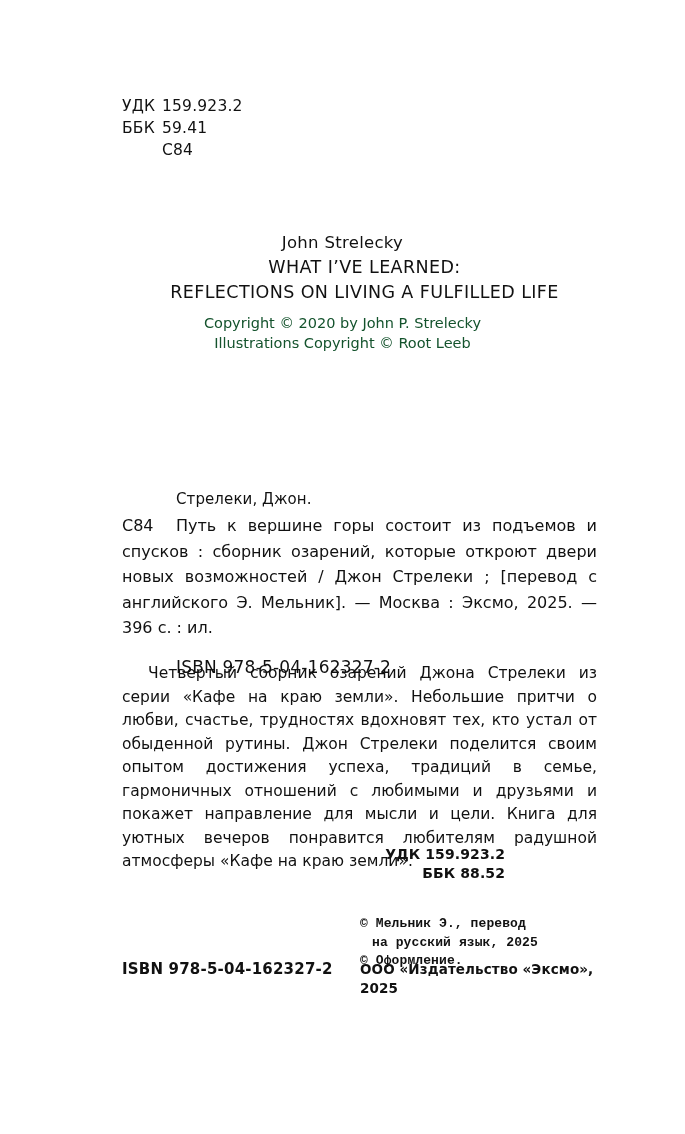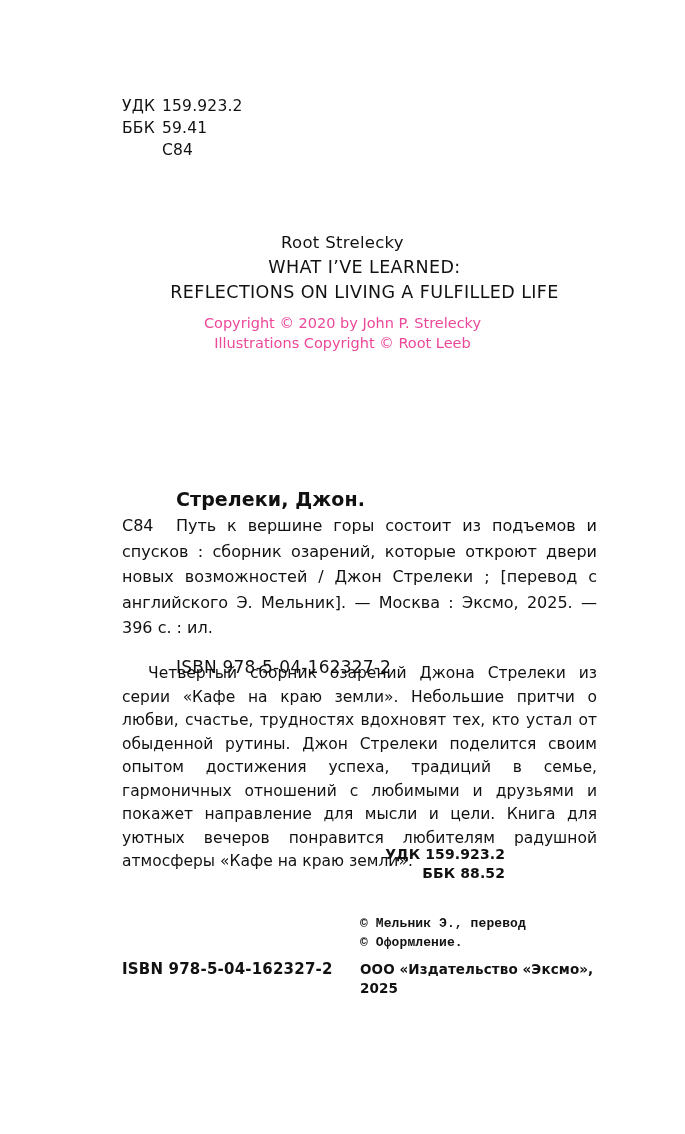--- a/index.html
+++ b/index.html
@@ -182,7 +182,7 @@
   </div>
 
   <div class="orig">
-    <div class="author">Root Strelecky</div>
+    <div class="author">John Strelecky</div>
     <div class="title">WHAT I’VE LEARNED:</div>
     <div class="title">REFLECTIONS ON LIVING A FULFILLED LIFE</div>
   </div>

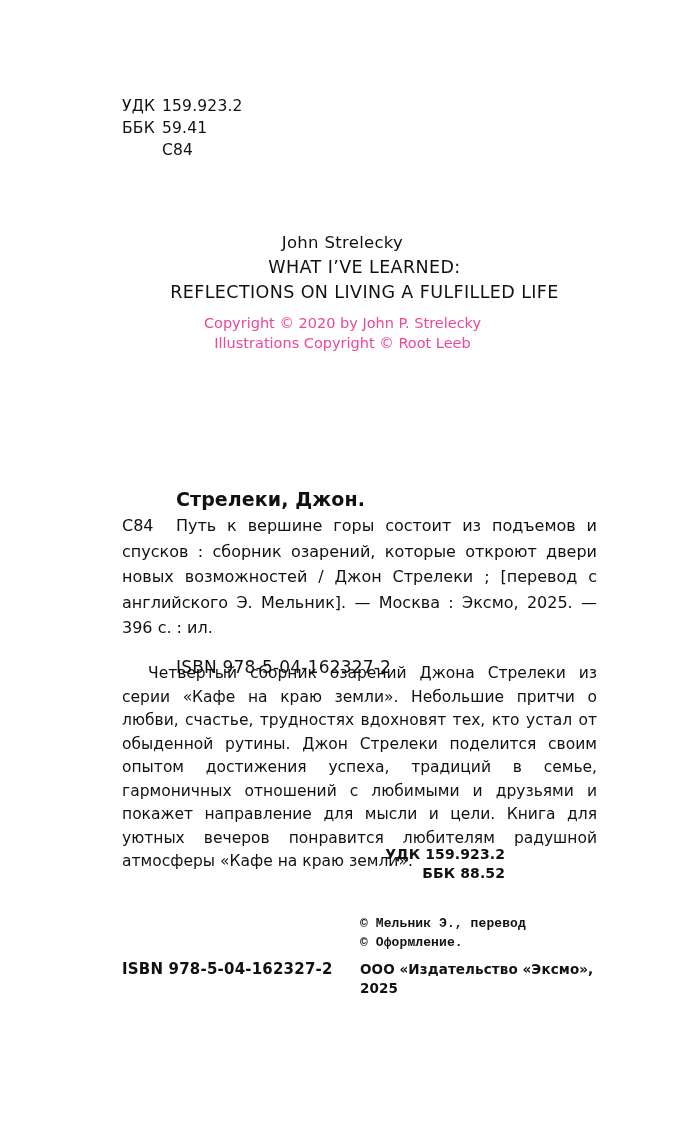--- a/index.html
+++ b/index.html
@@ -70,7 +70,7 @@
     text-align: center;
     font-size: 14.5px;
     line-height: 20px;
-    color: #ec4899;
+    color: #14532d;
   }
 
   

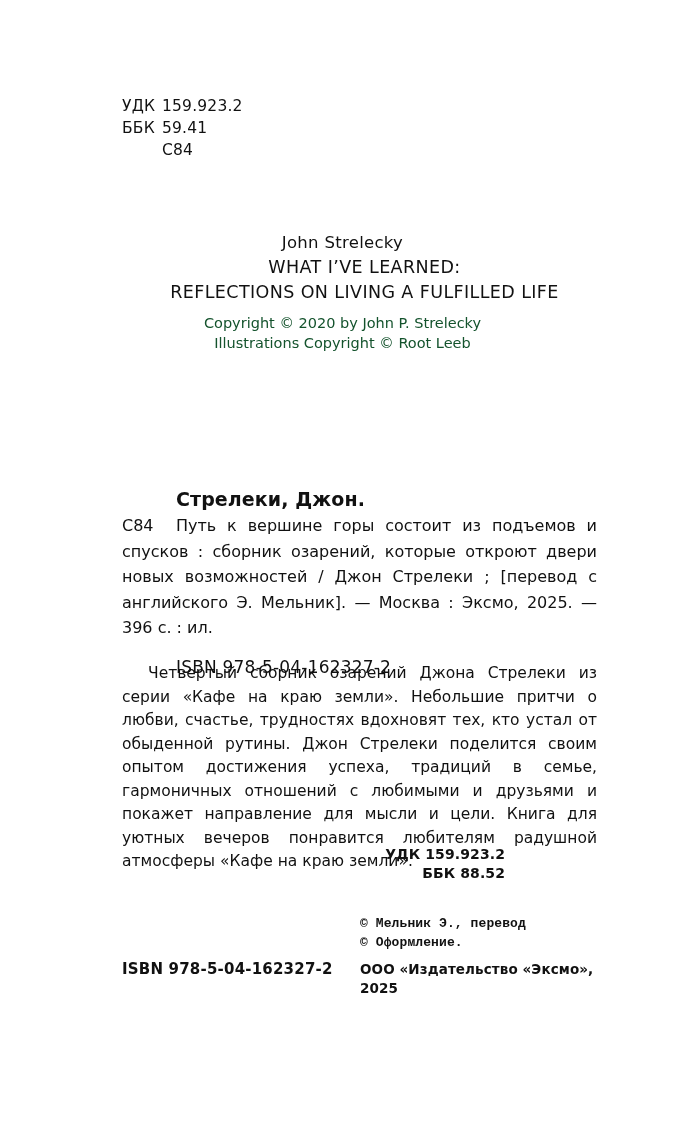--- a/index.html
+++ b/index.html
@@ -81,8 +81,8 @@
     width: 475px;
   }
   .cip .name {
-    font-weight: bold;
-    font-size: 19px;
+    font-weight: normal;
+    font-size: 15px;
     margin-left: 54px;
     line-height: 24px;
     letter-spacing: 0.1px;

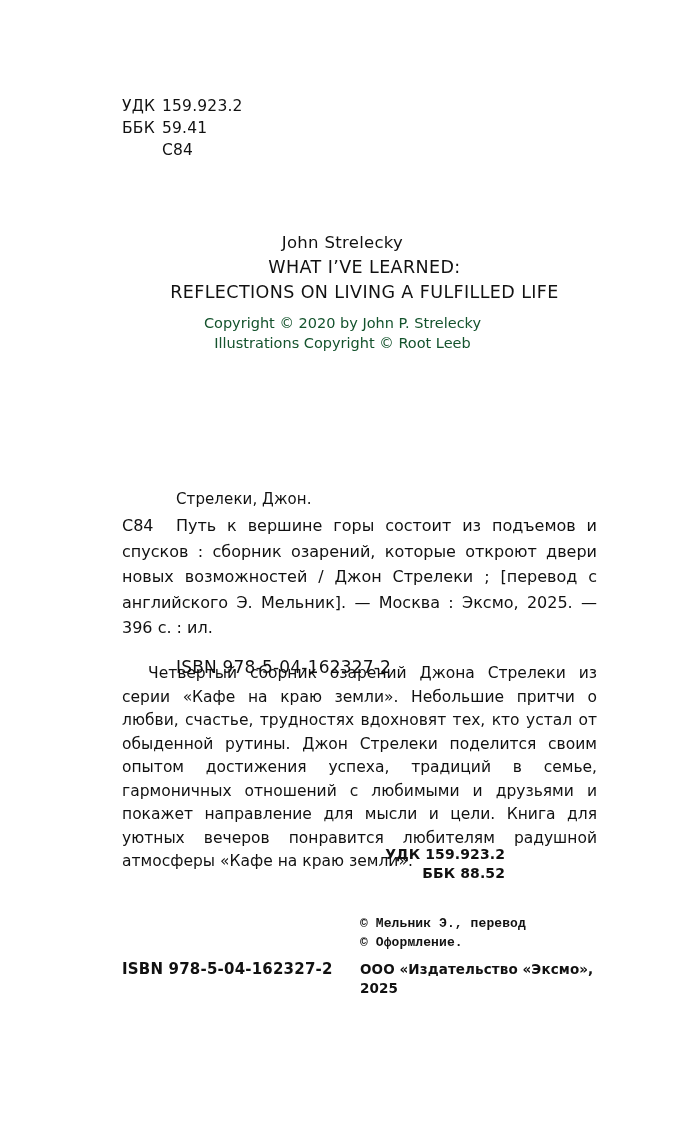--- a/index.html
+++ b/index.html
@@ -210,6 +210,7 @@
 
   <div class="rights">
     <div>© Мельник Э., перевод</div>
+    <div class="ind">на русский язык, 2025</div>
     <div>© Оформление.</div>
   </div>
 

